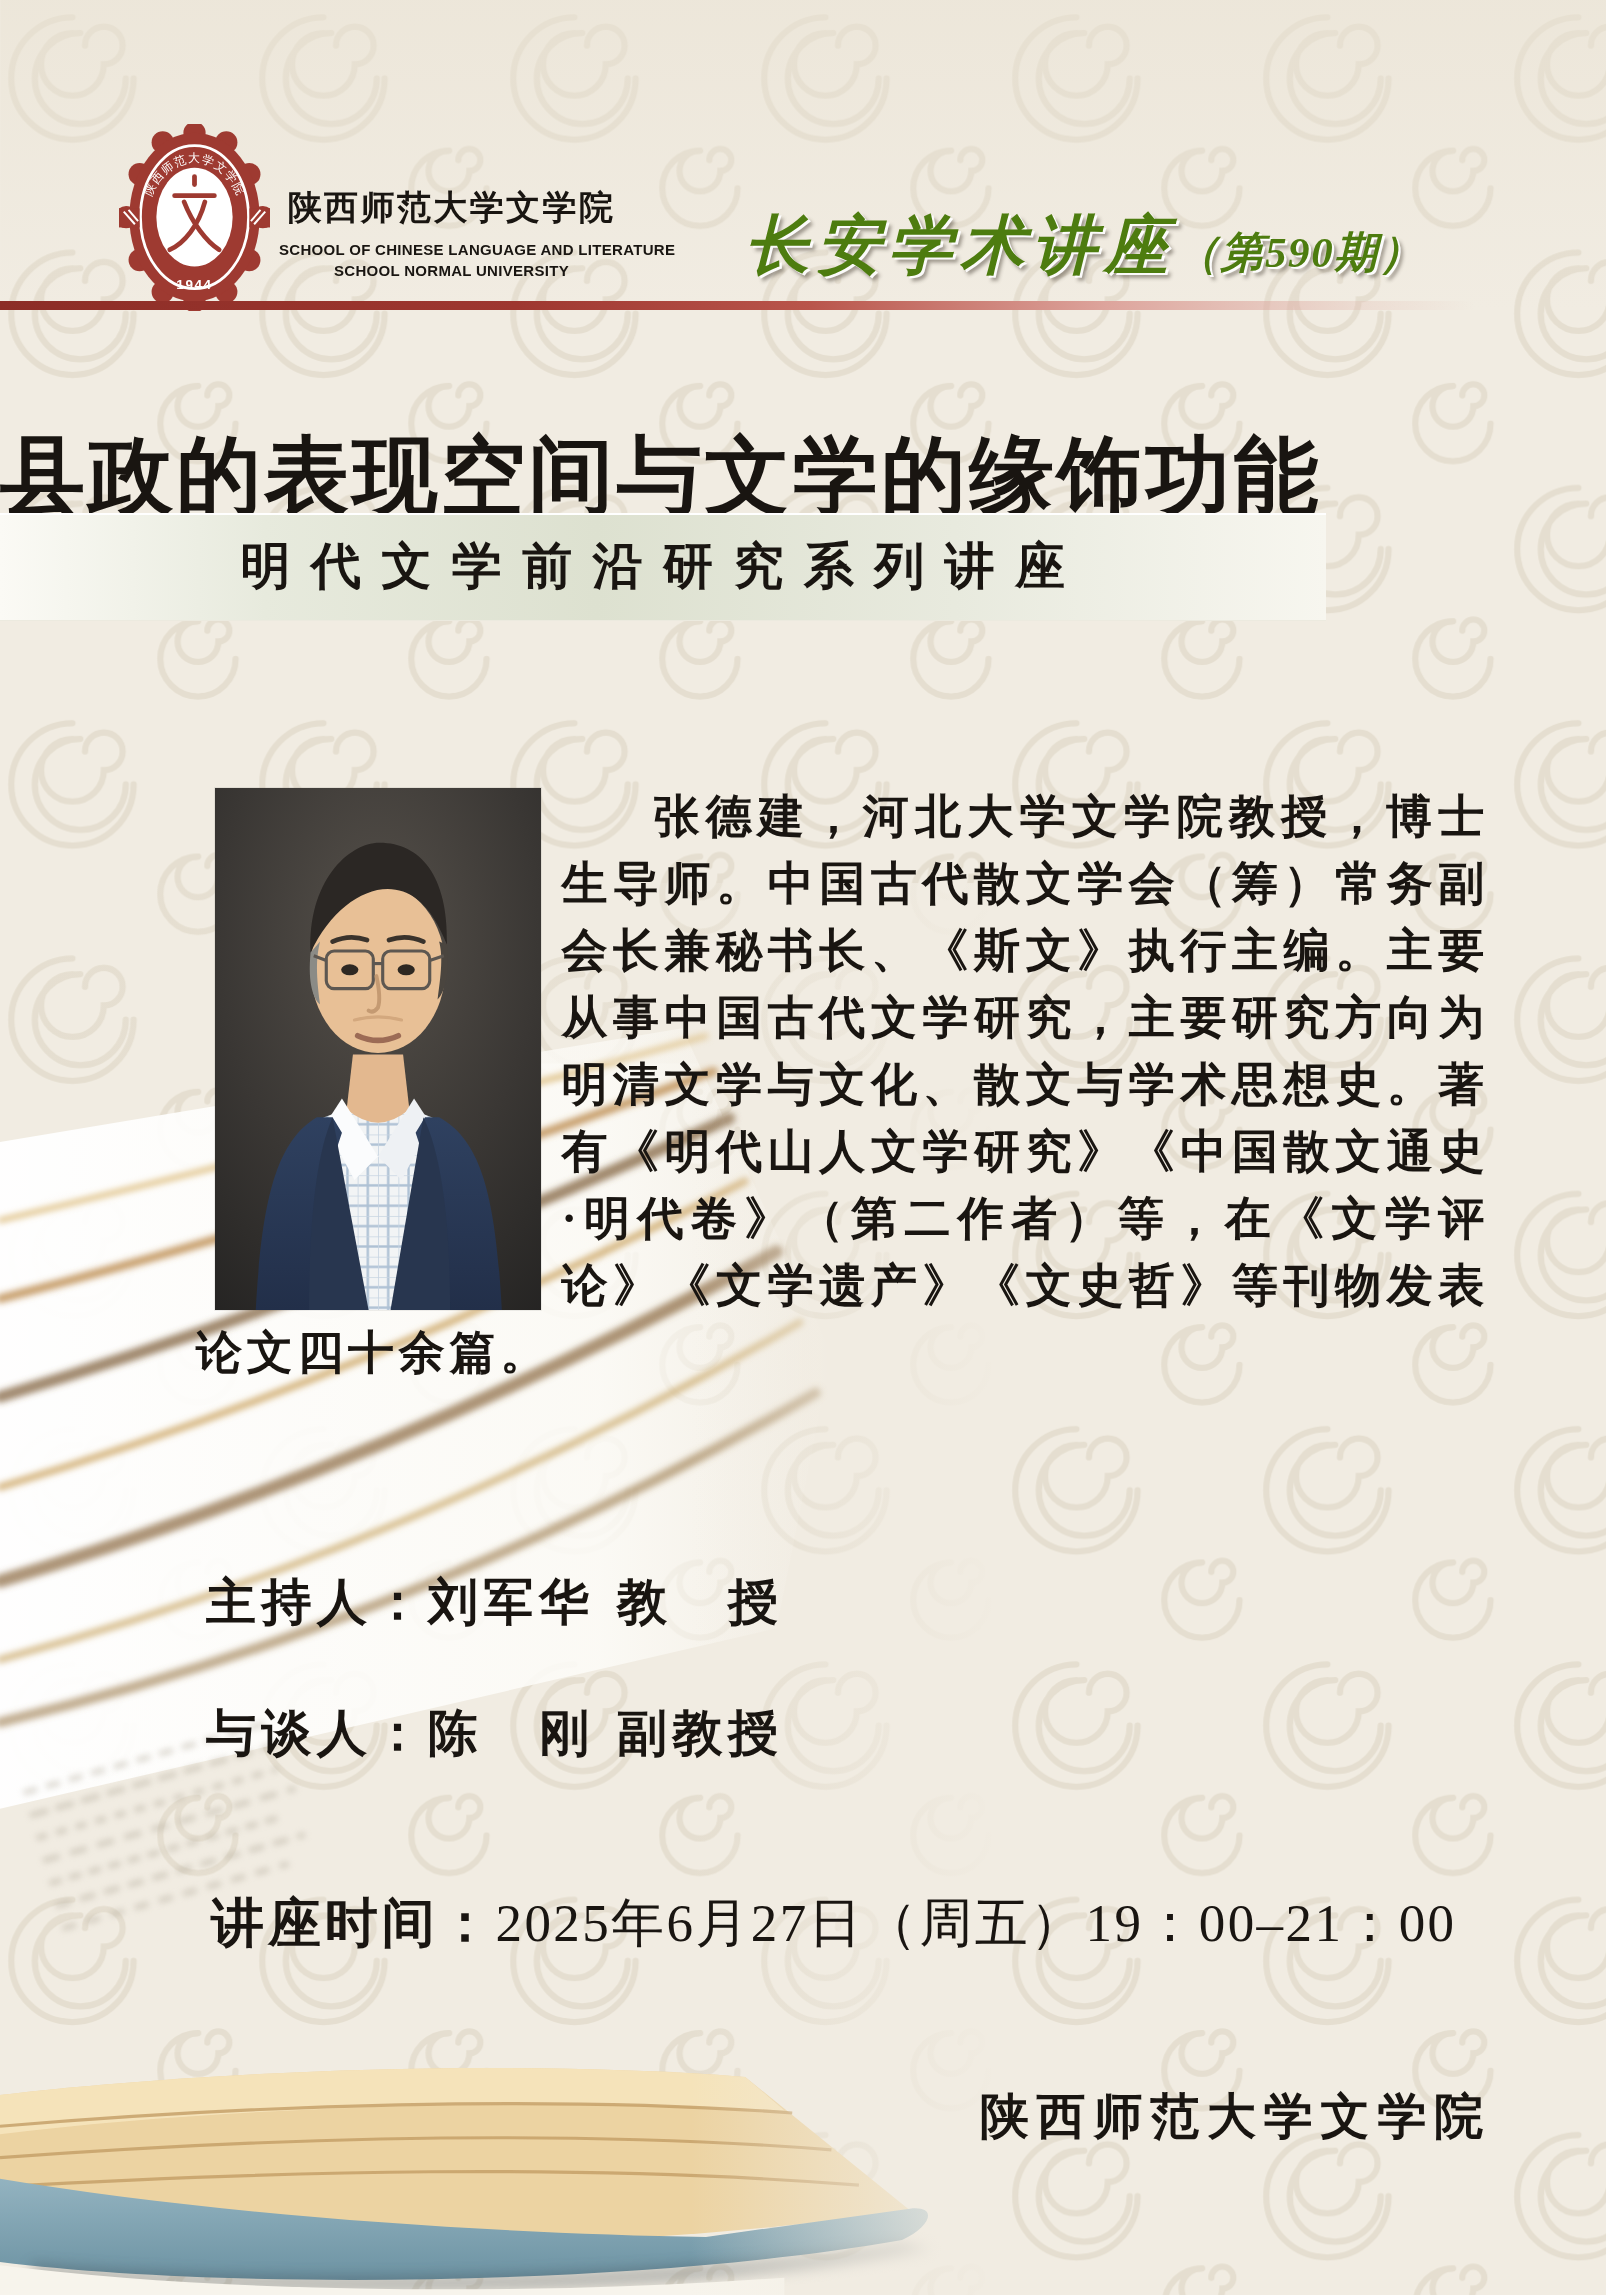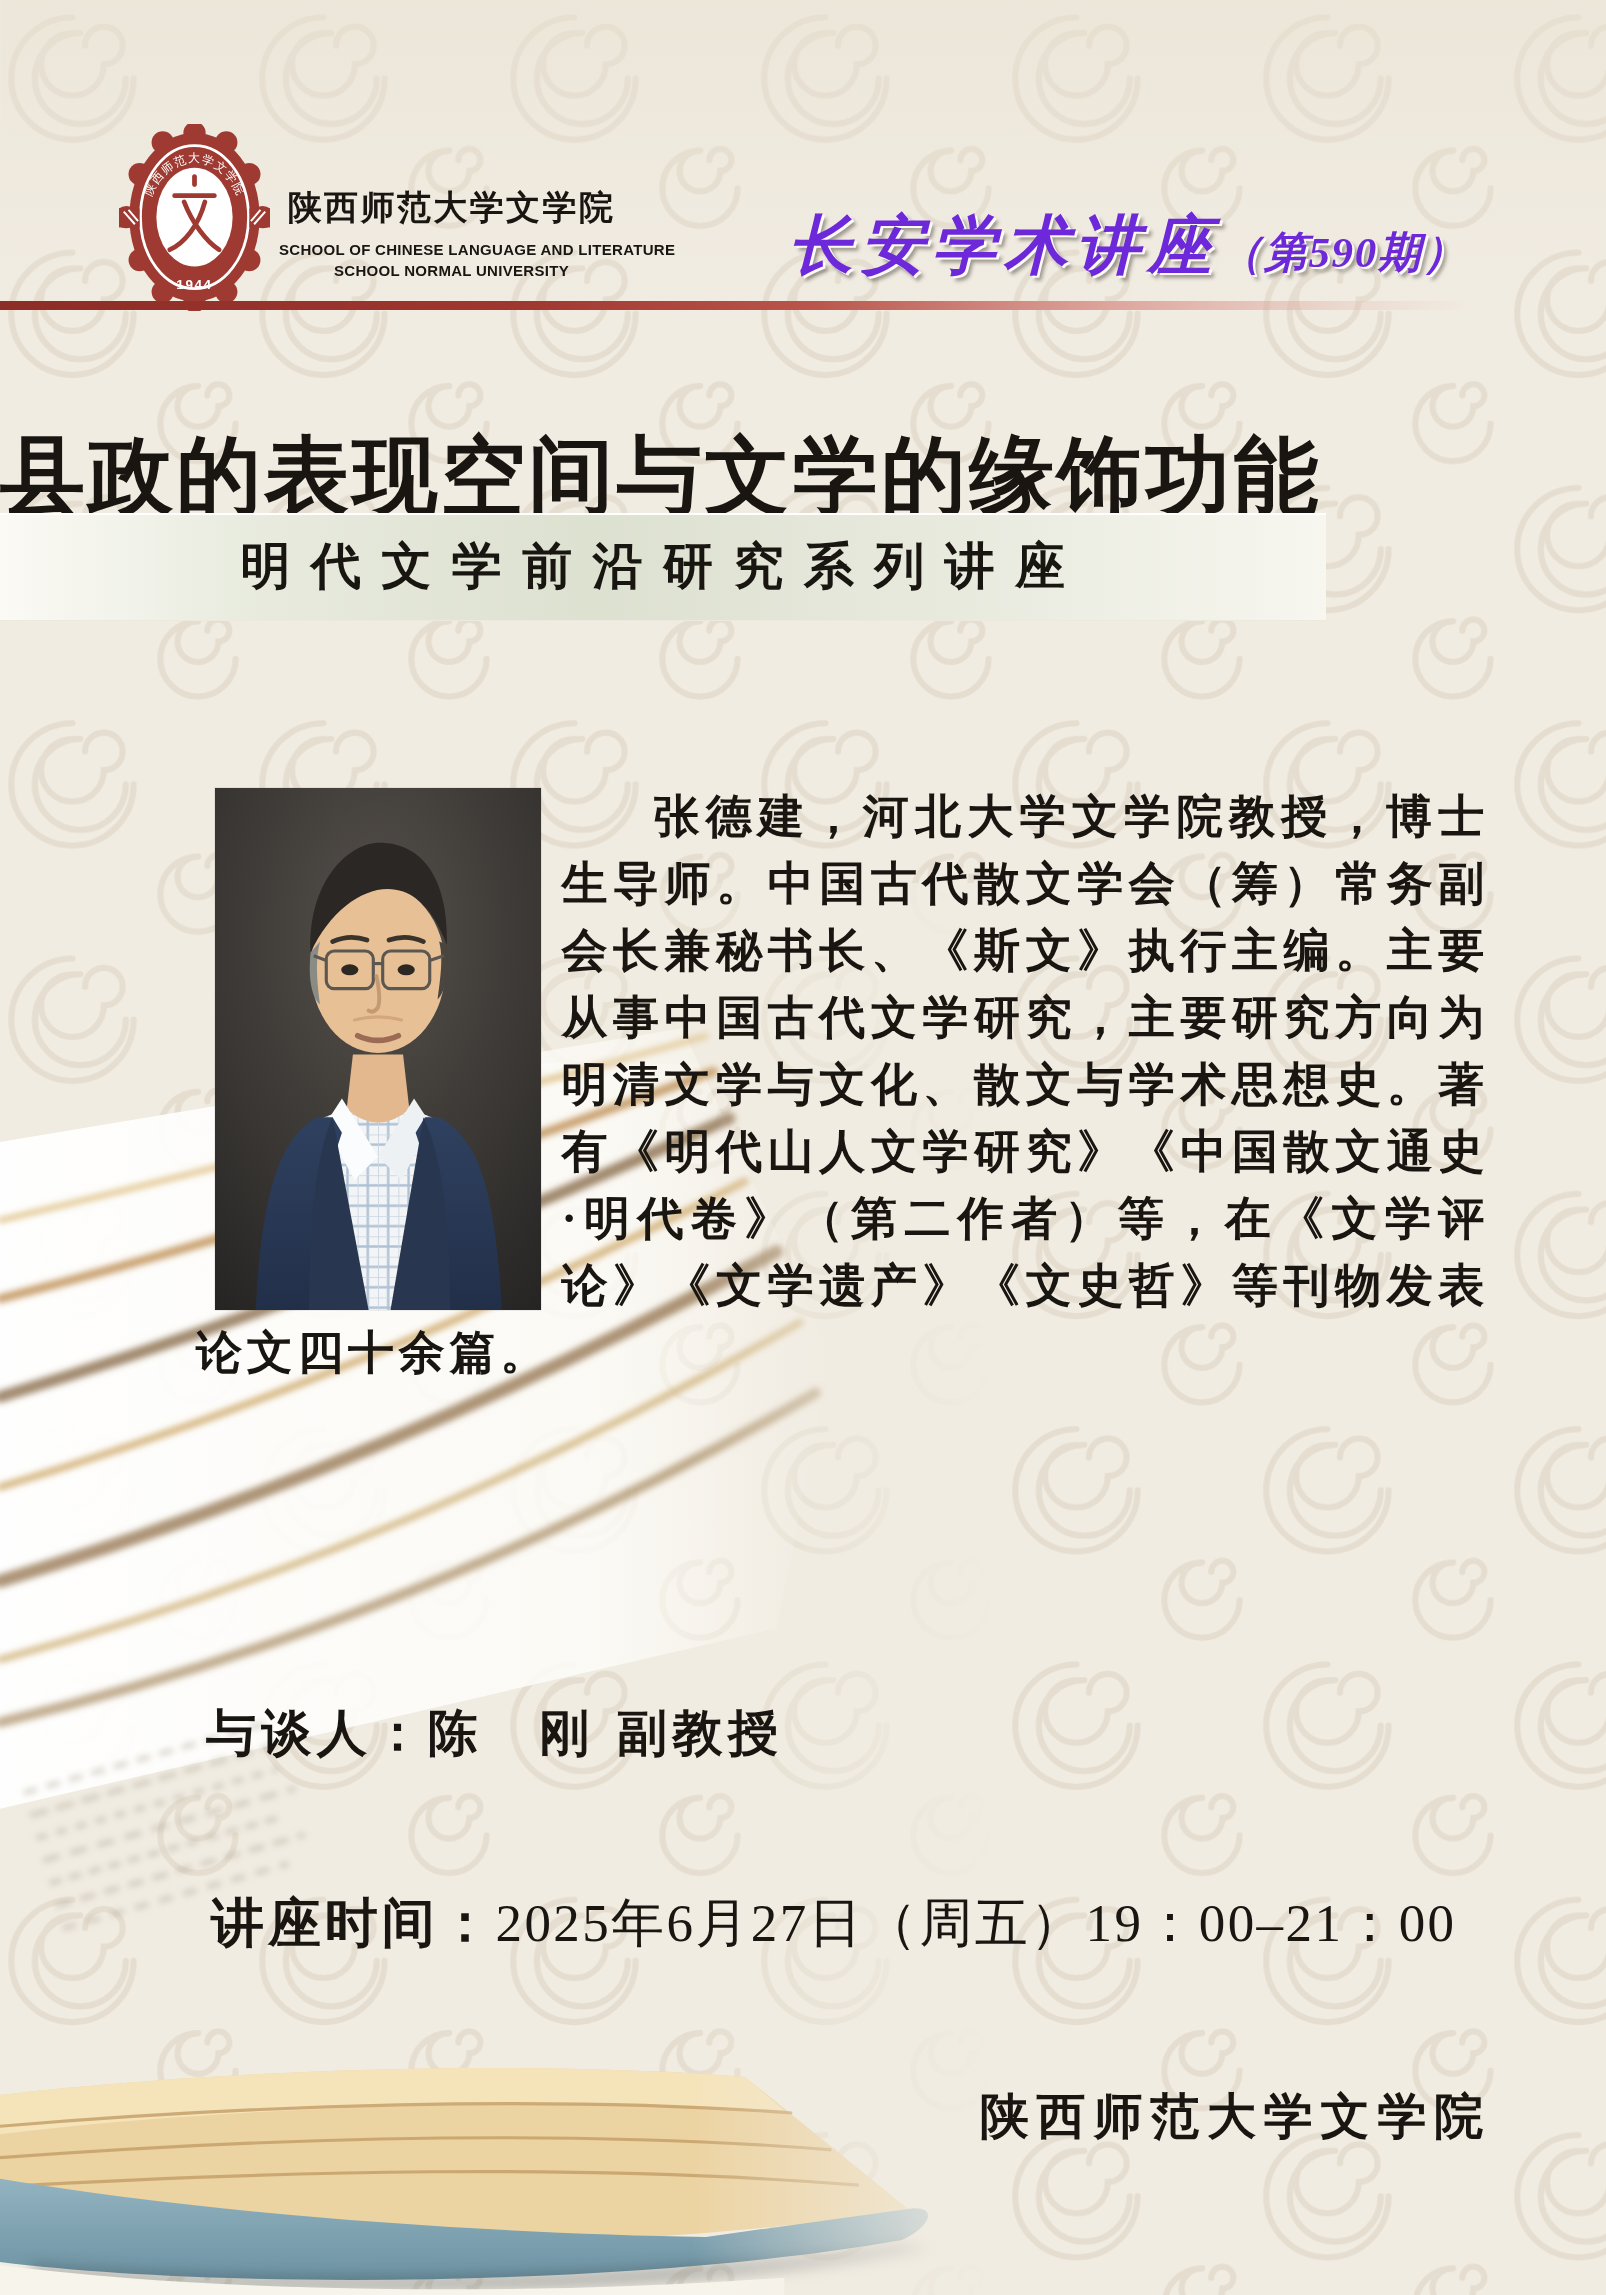--- a/index.html
+++ b/index.html
@@ -15,8 +15,8 @@
   .school-block{position:absolute;left:279px;top:185px;width:345px;text-align:center;}
   .school-cn{font-size:34px;font-weight:700;letter-spacing:2.4px;white-space:nowrap;}
   .school-en{font-family:"Liberation Sans","DejaVu Sans",sans-serif;font-weight:700;font-size:15px;letter-spacing:0.3px;line-height:20.4px;margin-top:9.4px;white-space:nowrap;}
-  .series{position:absolute;left:745px;top:202px;width:722px;white-space:nowrap;text-align:right;
-          color:#6d28d9;text-shadow:2.4px 2.4px 0 rgba(255,255,255,.95),4.7px 4.7px 3.9px rgba(60,50,40,.45);}
+  .series{position:absolute;left:745px;top:202px;width:722px;white-space:nowrap;text-align:left;
+          color:#4d7c0f;text-shadow:2.4px 2.4px 0 rgba(255,255,255,.95),4.7px 4.7px 3.9px rgba(60,50,40,.45);}
   .series-main{font-size:64px;font-weight:700;letter-spacing:7.8px;font-style:italic;}
   .series-issue{font-size:43px;font-weight:700;letter-spacing:1.6px;font-style:italic;}
   .red-line{position:absolute;left:0;top:301px;width:1475px;height:9.4px;

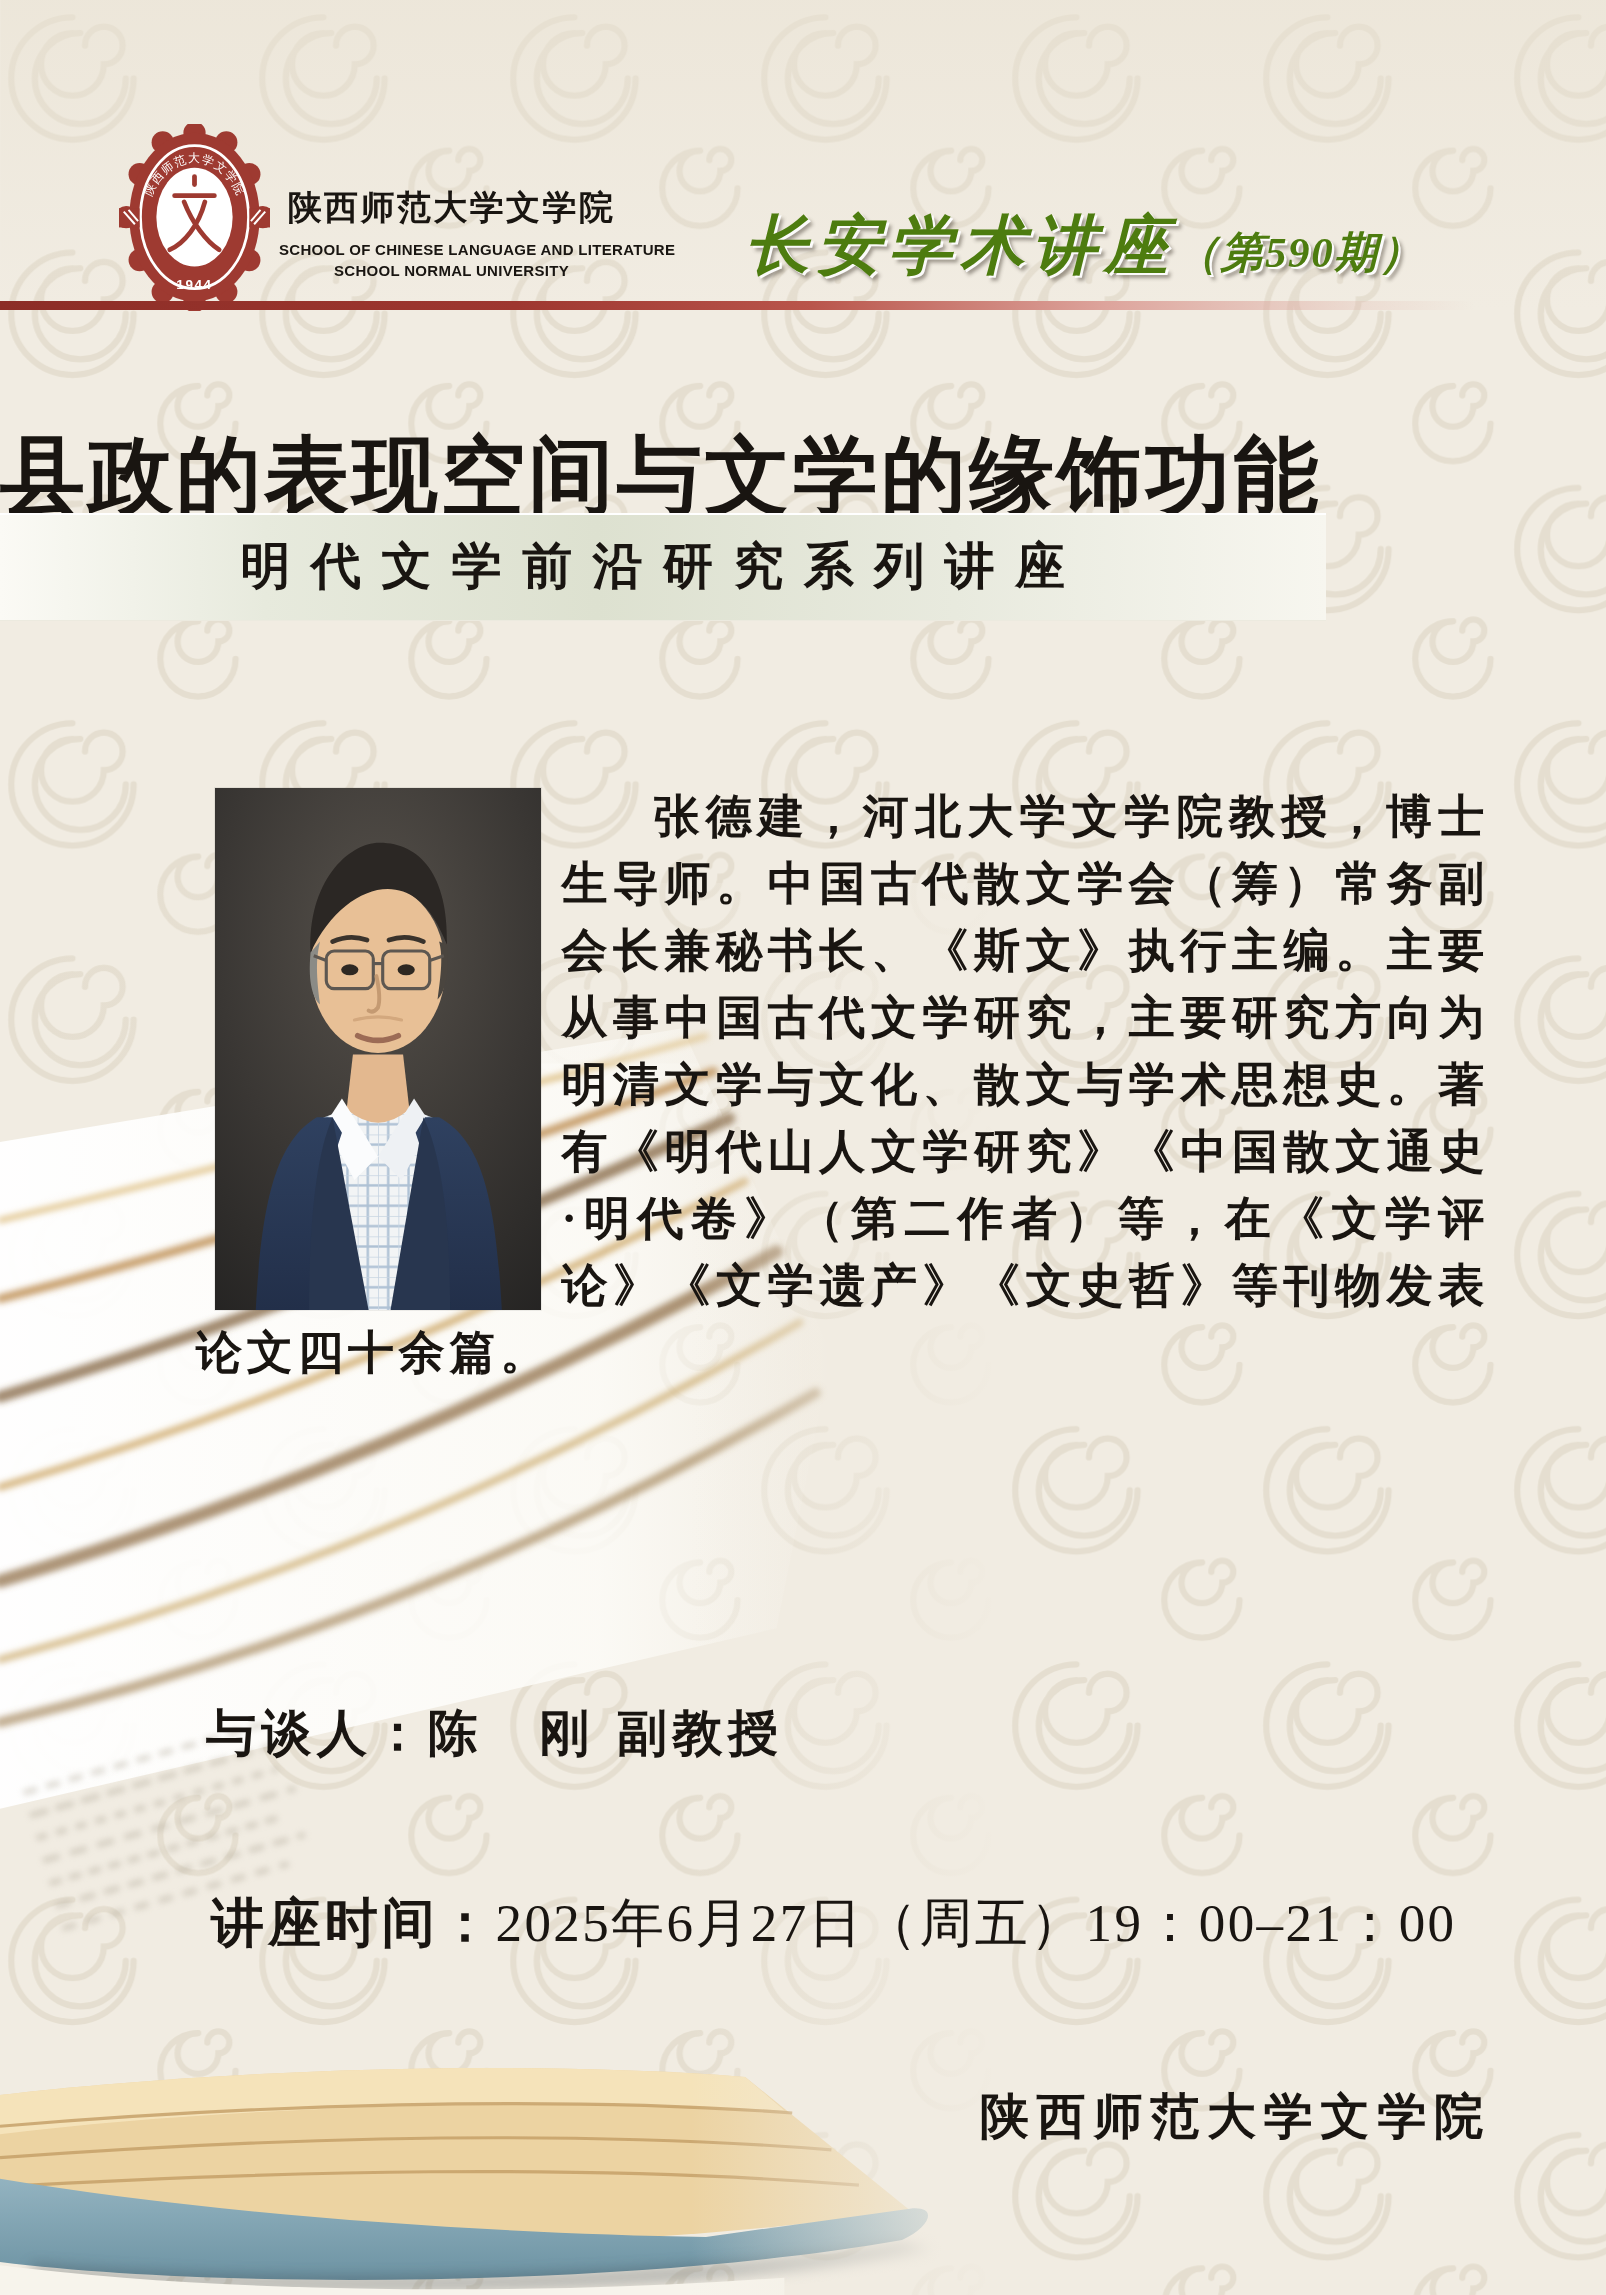--- a/index.html
+++ b/index.html
@@ -261,6 +261,9 @@
       <p class="bio-text">张德建，河北大学文学院教授，博士生导师。中国古代散文学会（筹）常务副会长兼秘书长、《斯文》执行主编。主要从事中国古代文学研究，主要研究方向为明清文学与文化、散文与学术思想史。著有《明代山人文学研究》《中国散文通史·明代卷》（第二作者）等，在《文学评论》《文学遗产》《文史哲》等刊物发表论文四十余篇。</p>
     </div>
 
+    <div class="host-line">
+      <span>主持人：</span><span>刘军华</span><span class="gap">教　授</span>
+    </div>
     <div class="discussant-line">
       <span>与谈人：</span><span>陈　刚</span><span class="gap">副教授</span>
     </div>

